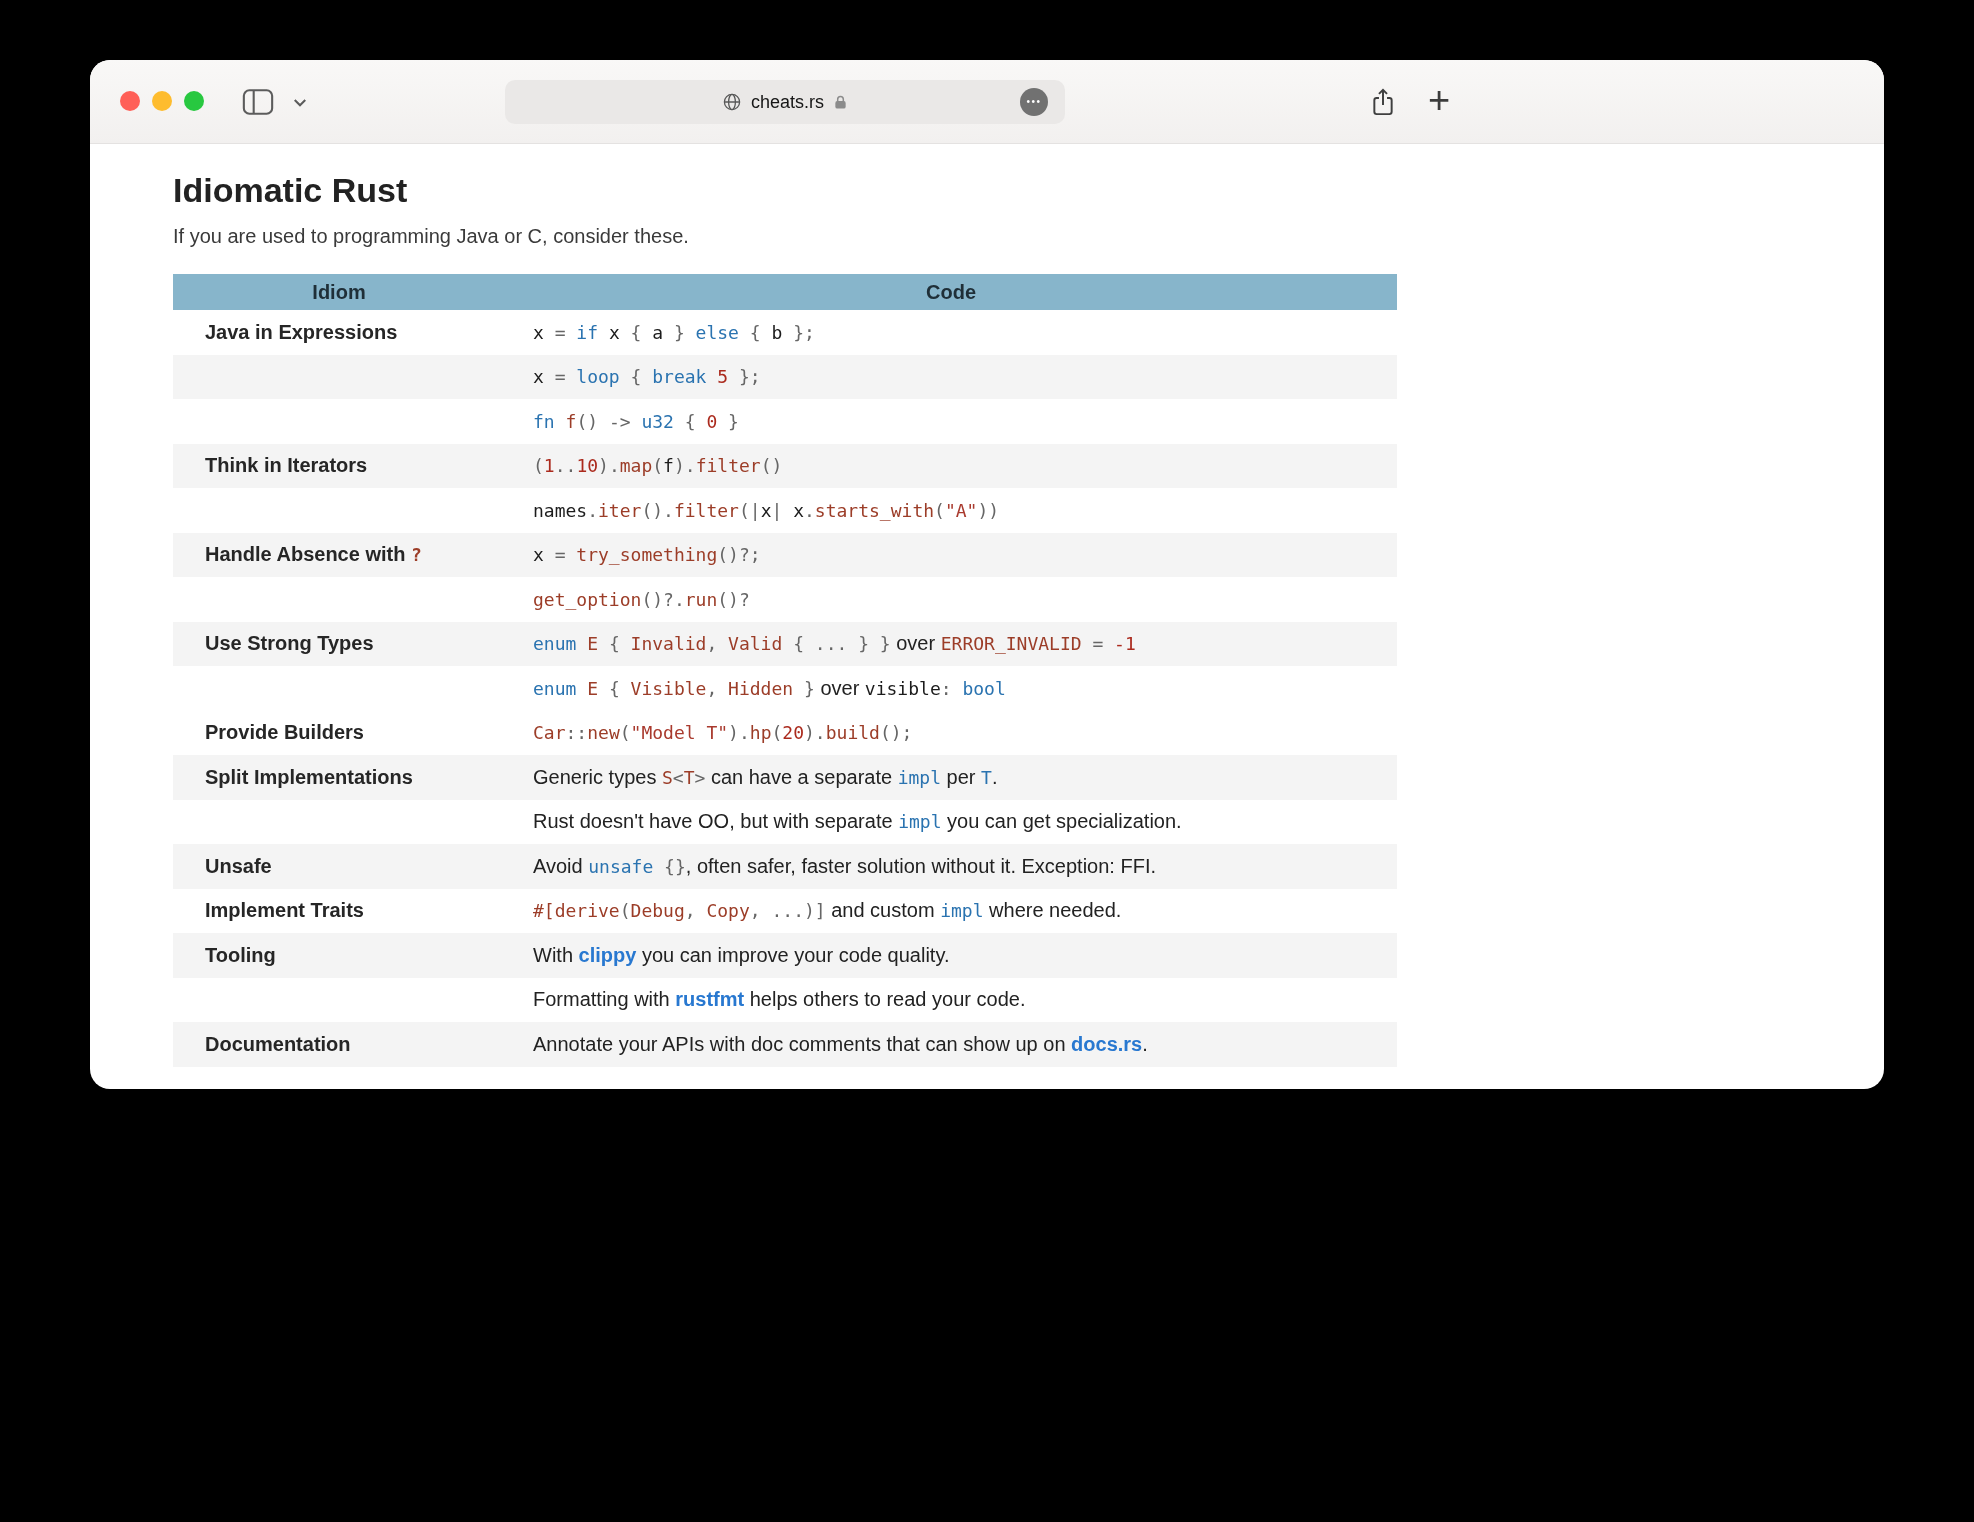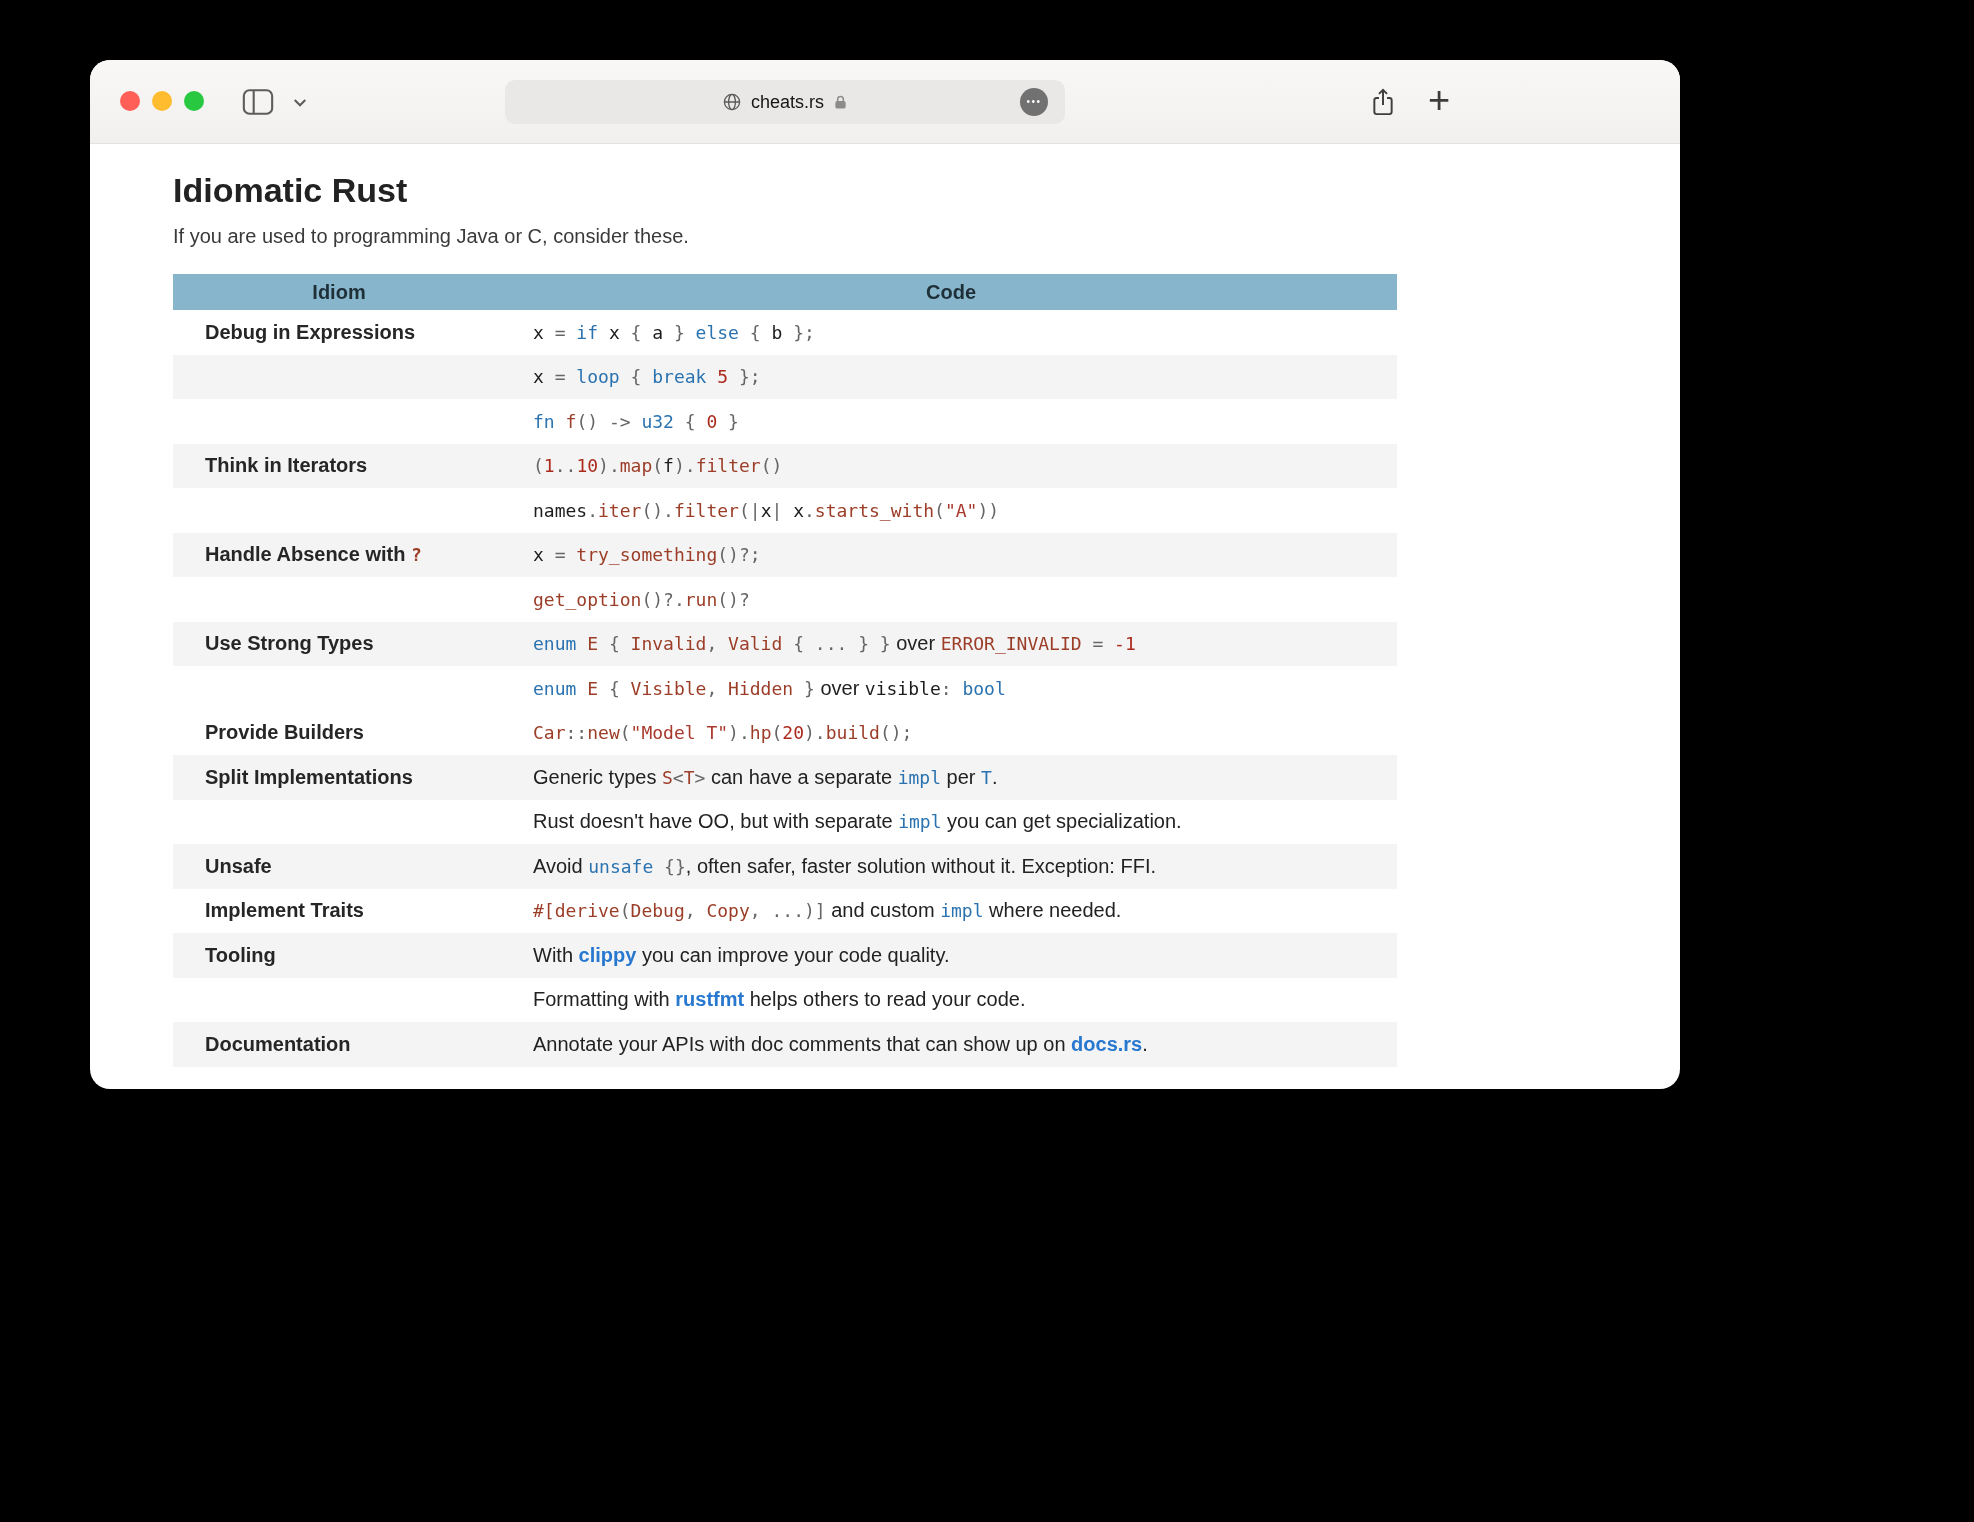--- a/index.html
+++ b/index.html
@@ -11,7 +11,7 @@
   }
   .window {
     position: absolute; left: 90px; top: 60px;
-    width: 1590px; height: 1029px;
+    width: 1794px; height: 1029px;
     background: #fff; border-radius: 20px; overflow: hidden;
     box-shadow: 0 25px 70px rgba(0,0,0,0.55);
   }

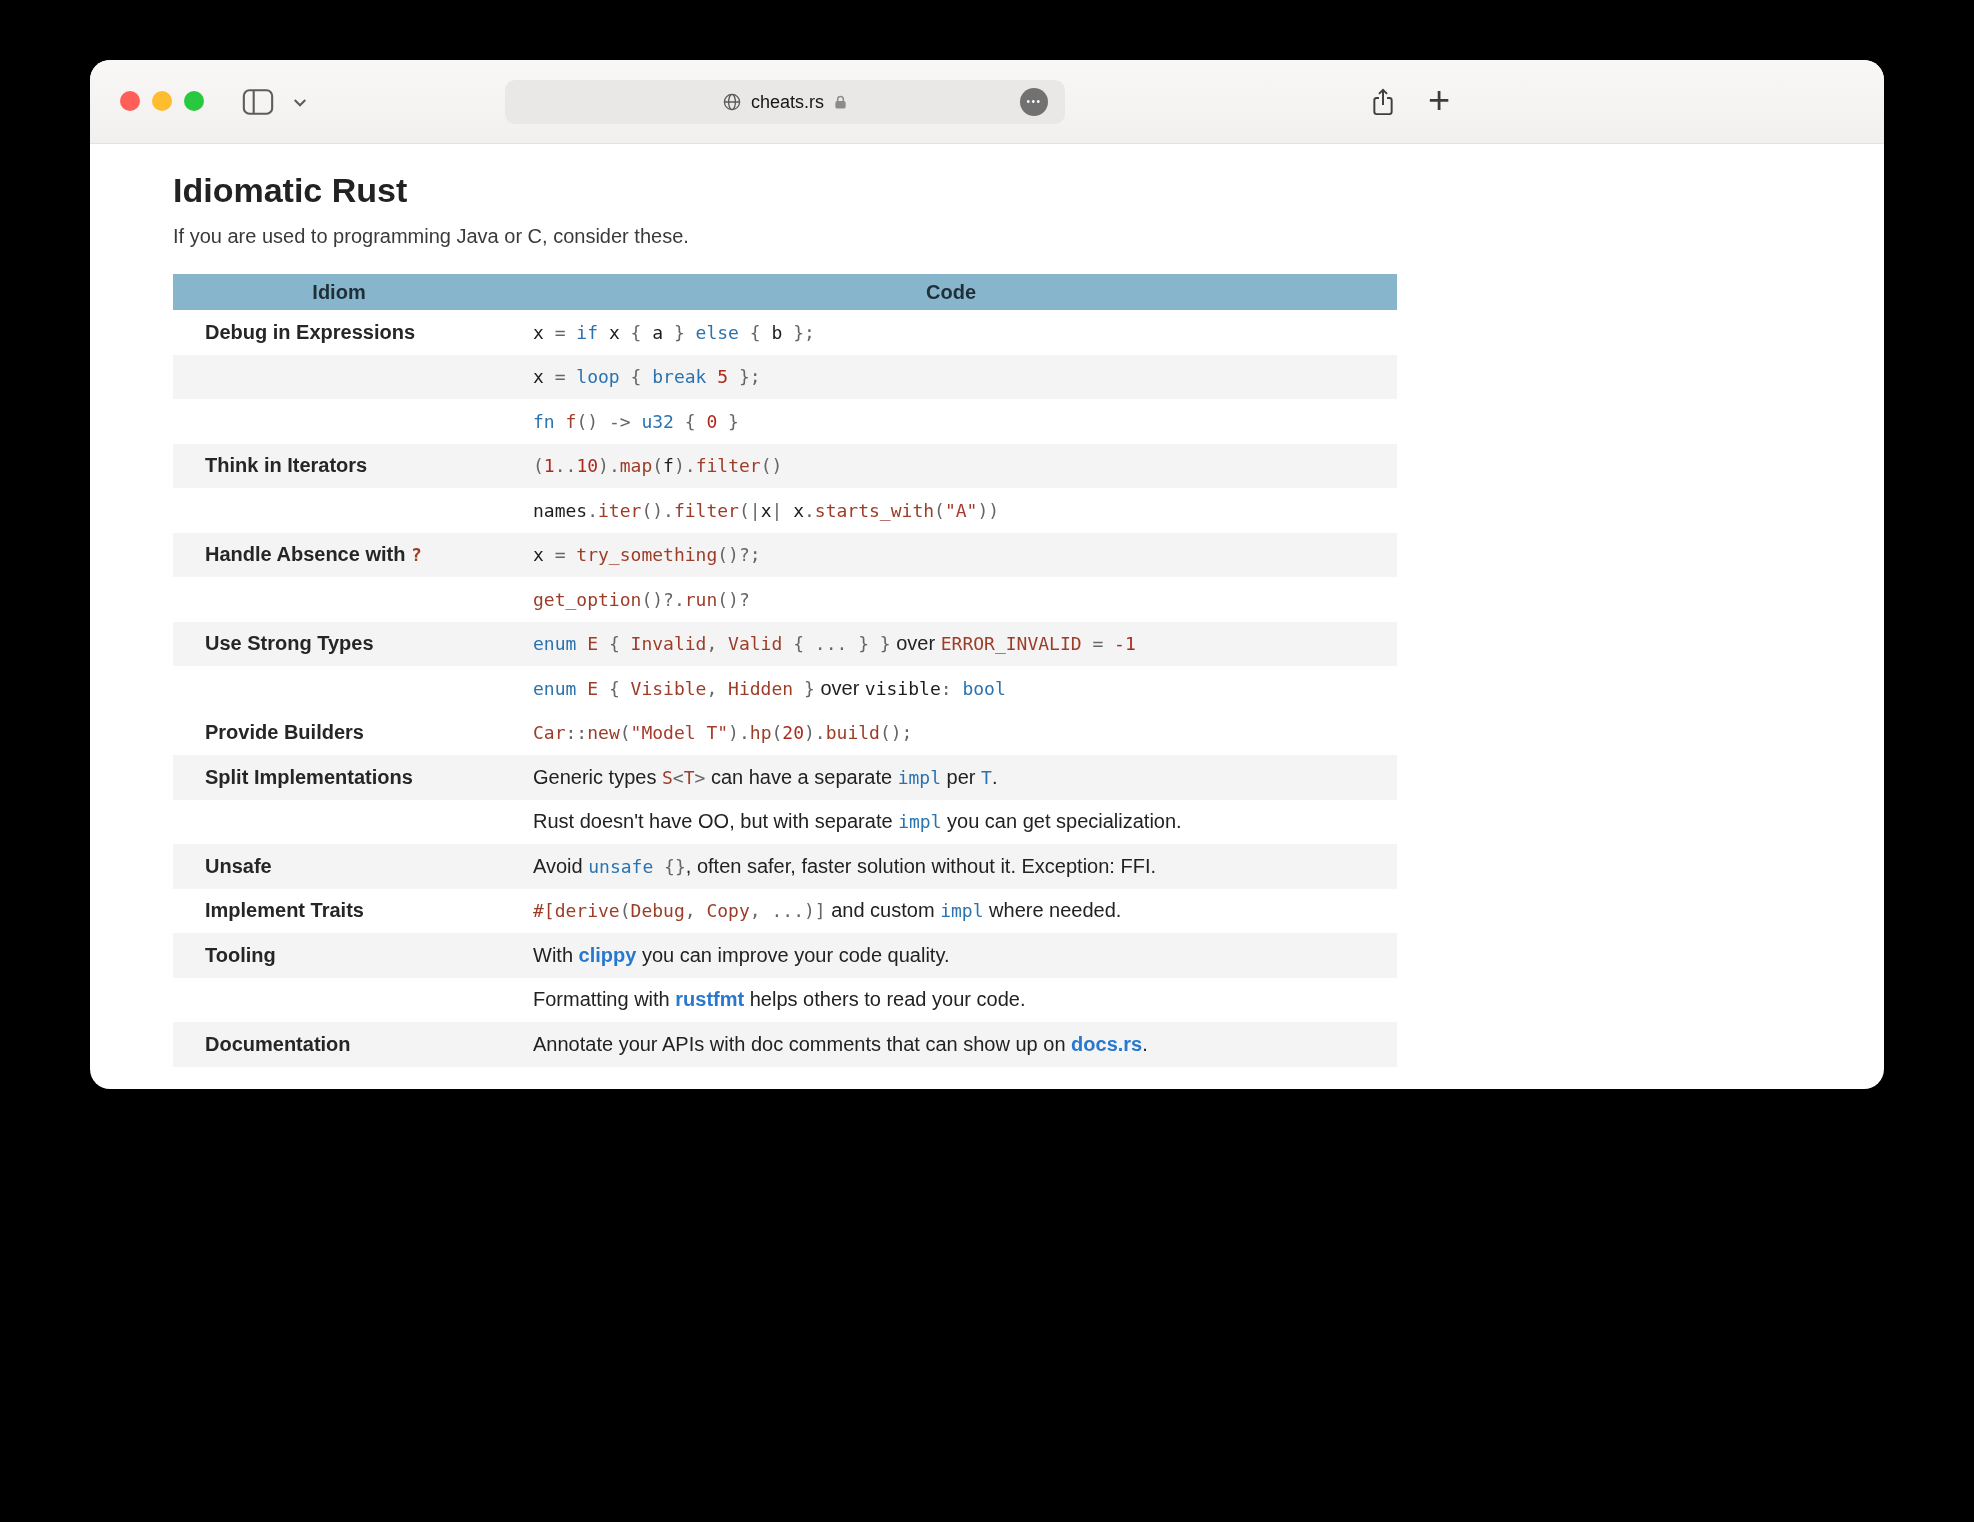--- a/index.html
+++ b/index.html
@@ -141,7 +141,7 @@
       </thead>
       <tbody>
           <tr>
-            <td class="idiom-cell"><span class="tk-b">Debug in Expressions</span></td>
+            <td class="idiom-cell"><span class="tk-b">Java in Expressions</span></td>
             <td class="code-cell"><span class="tk-c">x</span><span class="tk-p"> = </span><span class="tk-k">if</span><span class="tk-c"> x </span><span class="tk-p">{</span><span class="tk-c"> a </span><span class="tk-p">} </span><span class="tk-k">else</span><span class="tk-p"> { </span><span class="tk-c">b</span><span class="tk-p"> };</span></td>
           </tr>
           <tr class="alt">

